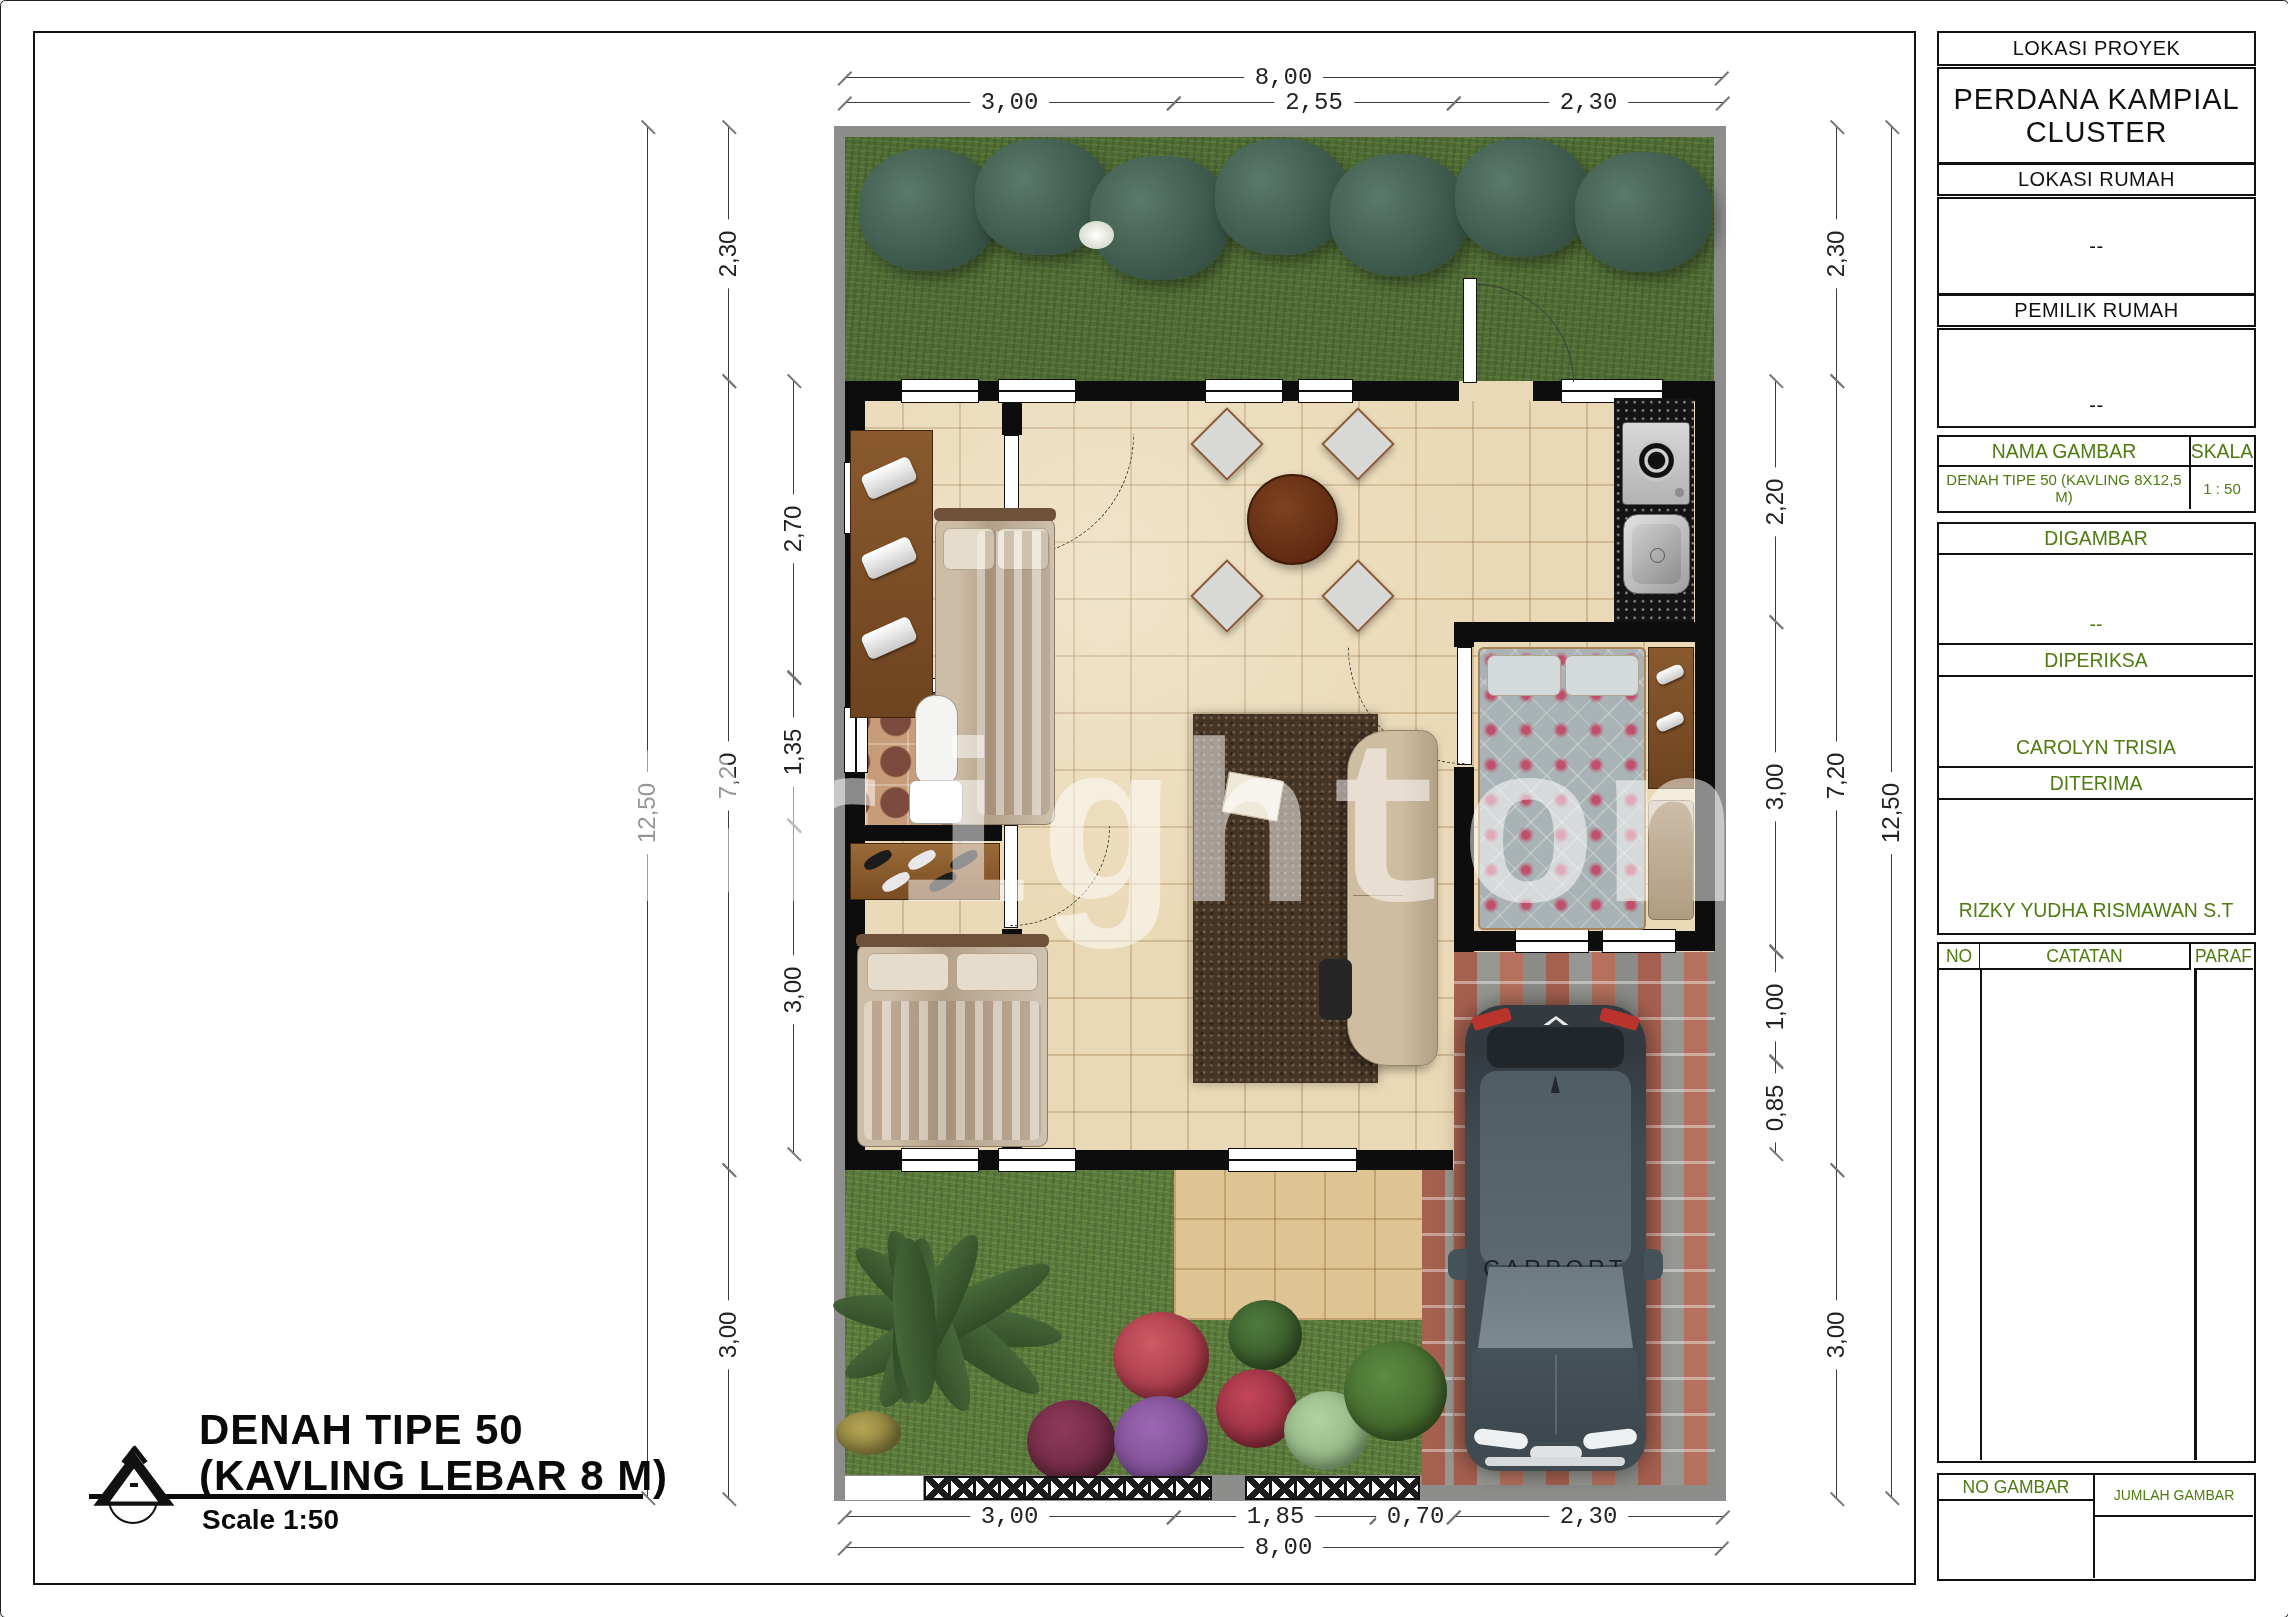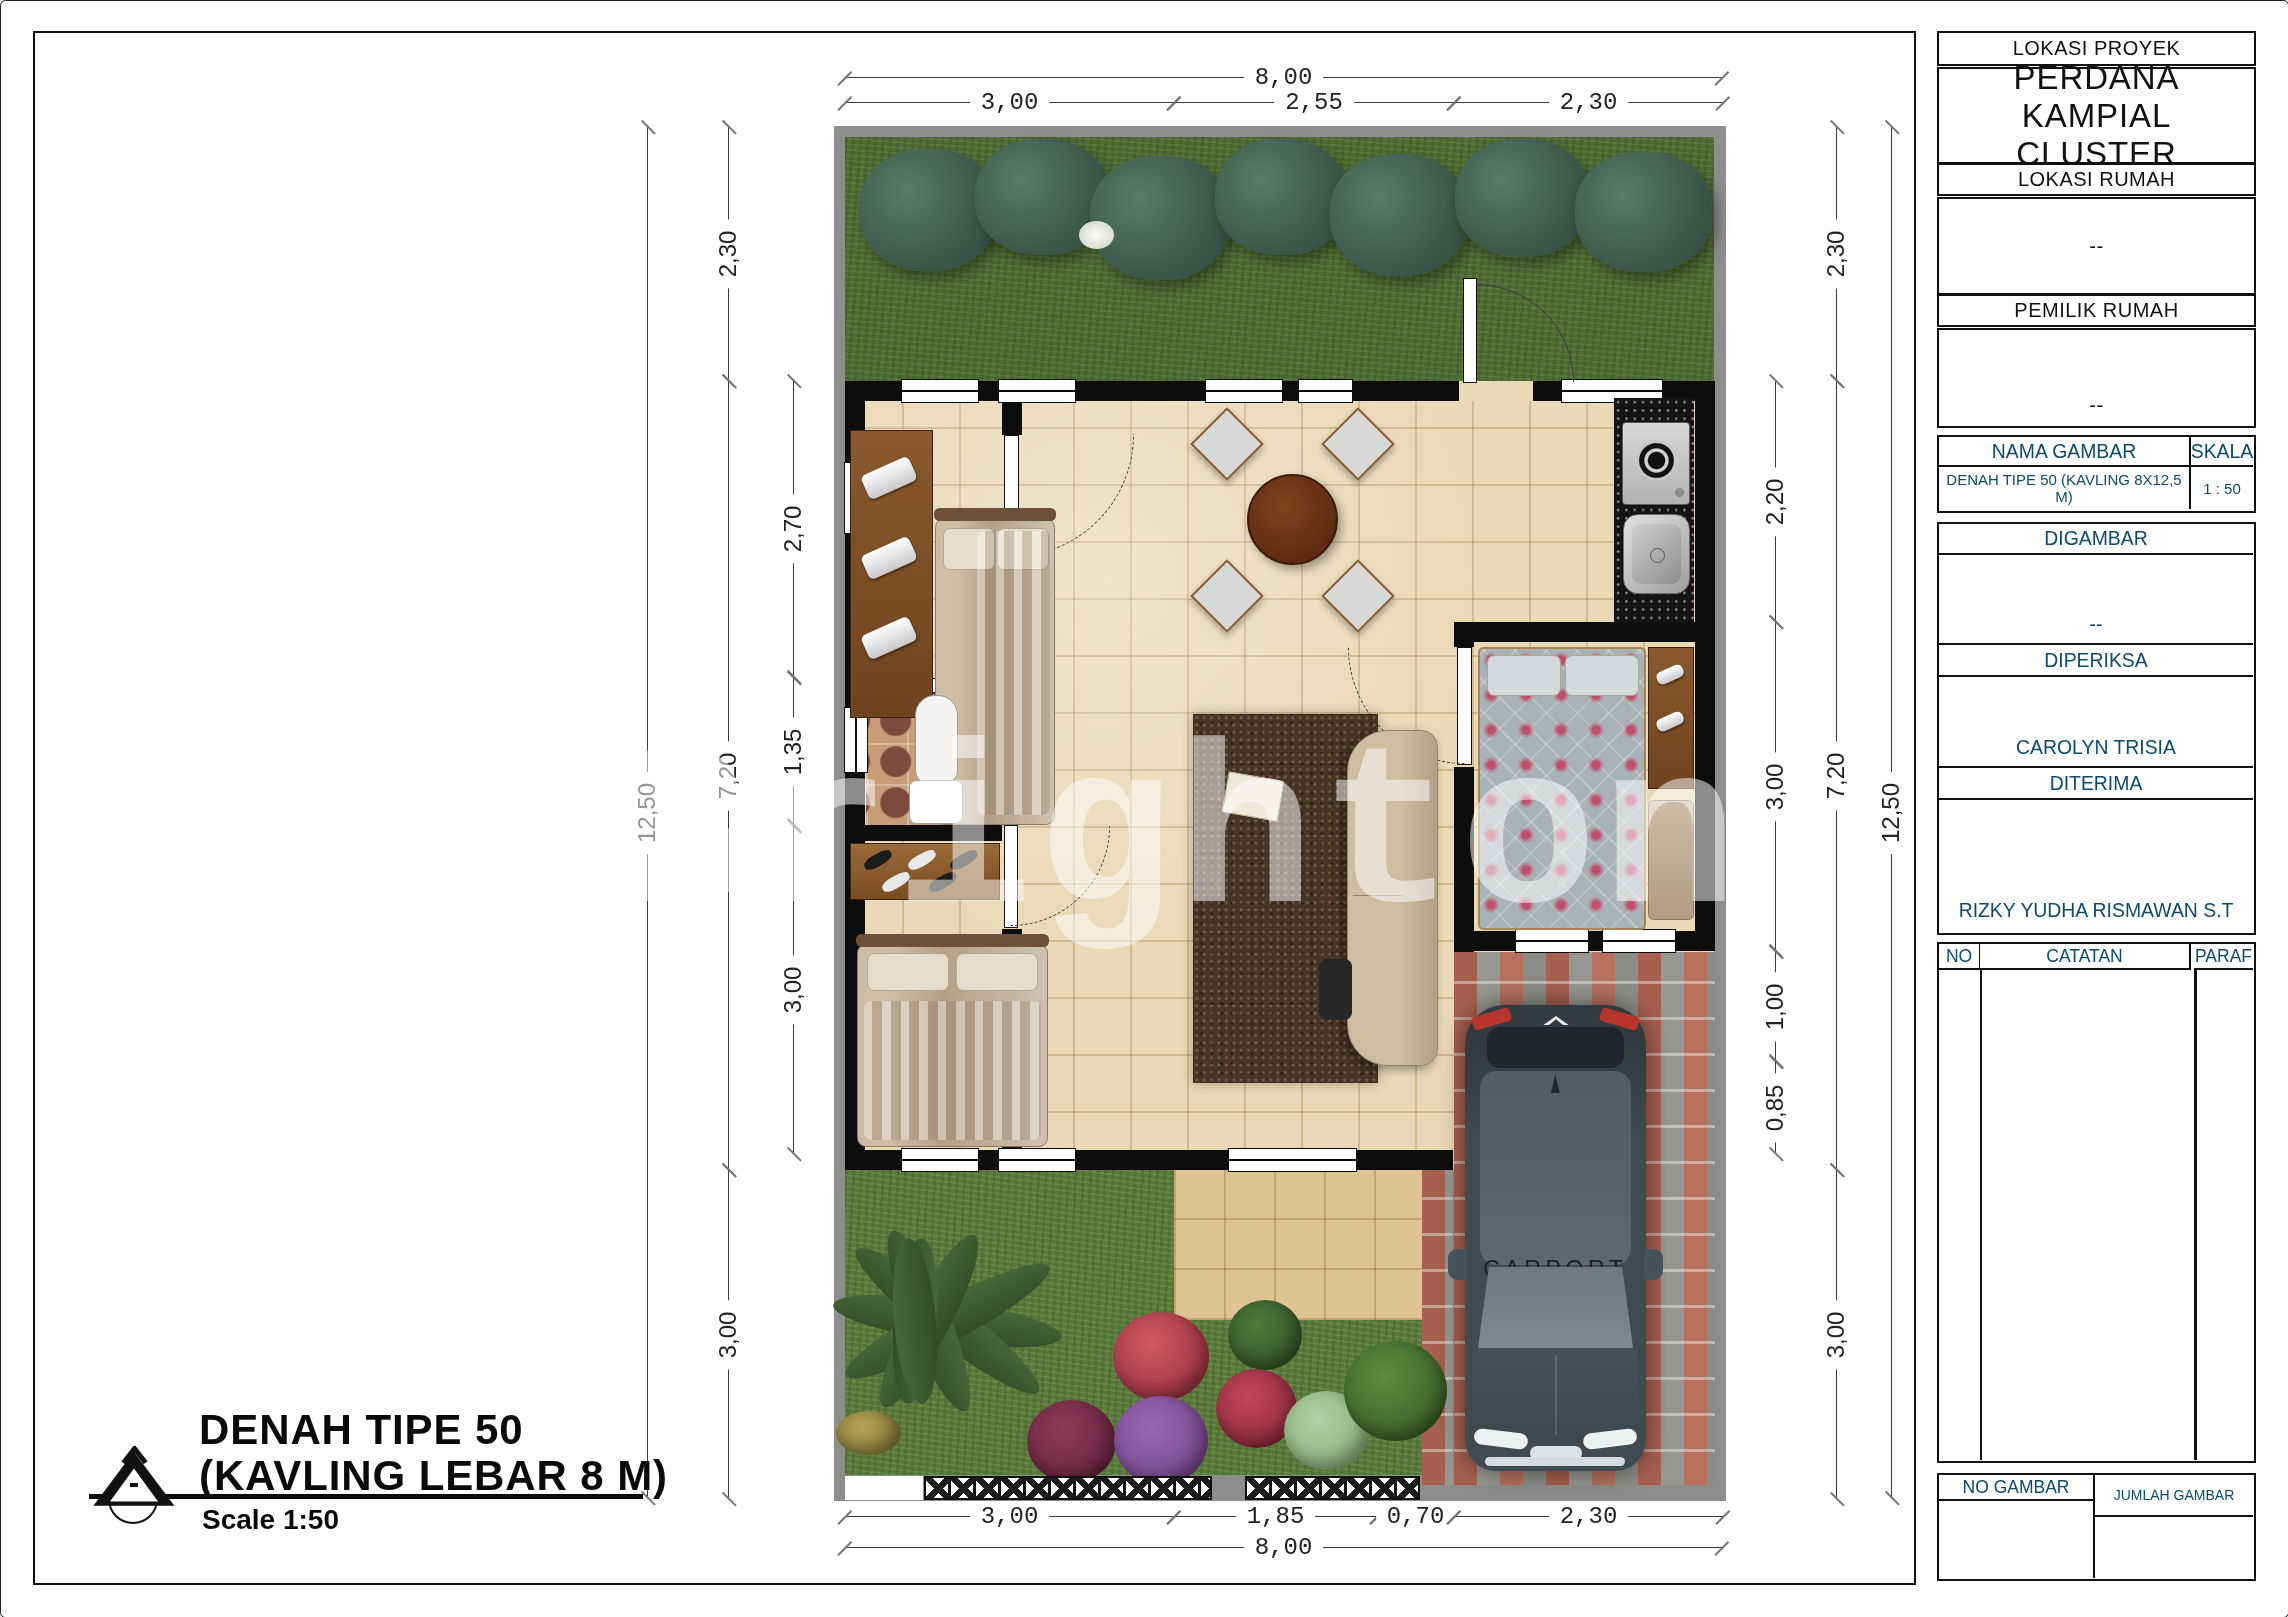--- a/index.html
+++ b/index.html
@@ -11,7 +11,7 @@
   
   .tb{position:absolute;left:1936px;width:319px;border:2.8px solid #111;box-sizing:border-box;background:#fff;
       display:flex;align-items:center;justify-content:center;text-align:center;font-size:20px;color:#111;letter-spacing:0.5px;}
-  .tb.big{font-size:33px;letter-spacing:0.9px;}
+  .tb.big{font-size:29px;letter-spacing:0.9px;}
   .tb.bottom{align-items:flex-end;padding-bottom:9.2px;}
   .tb-table{position:absolute;left:1936px;border:2.8px solid #111;box-sizing:border-box;background:#fff;}
   .tb-cell{position:absolute;display:flex;align-items:center;justify-content:center;font-size:19.4px;color:#0c4a6e;box-sizing:border-box;text-align:center;}

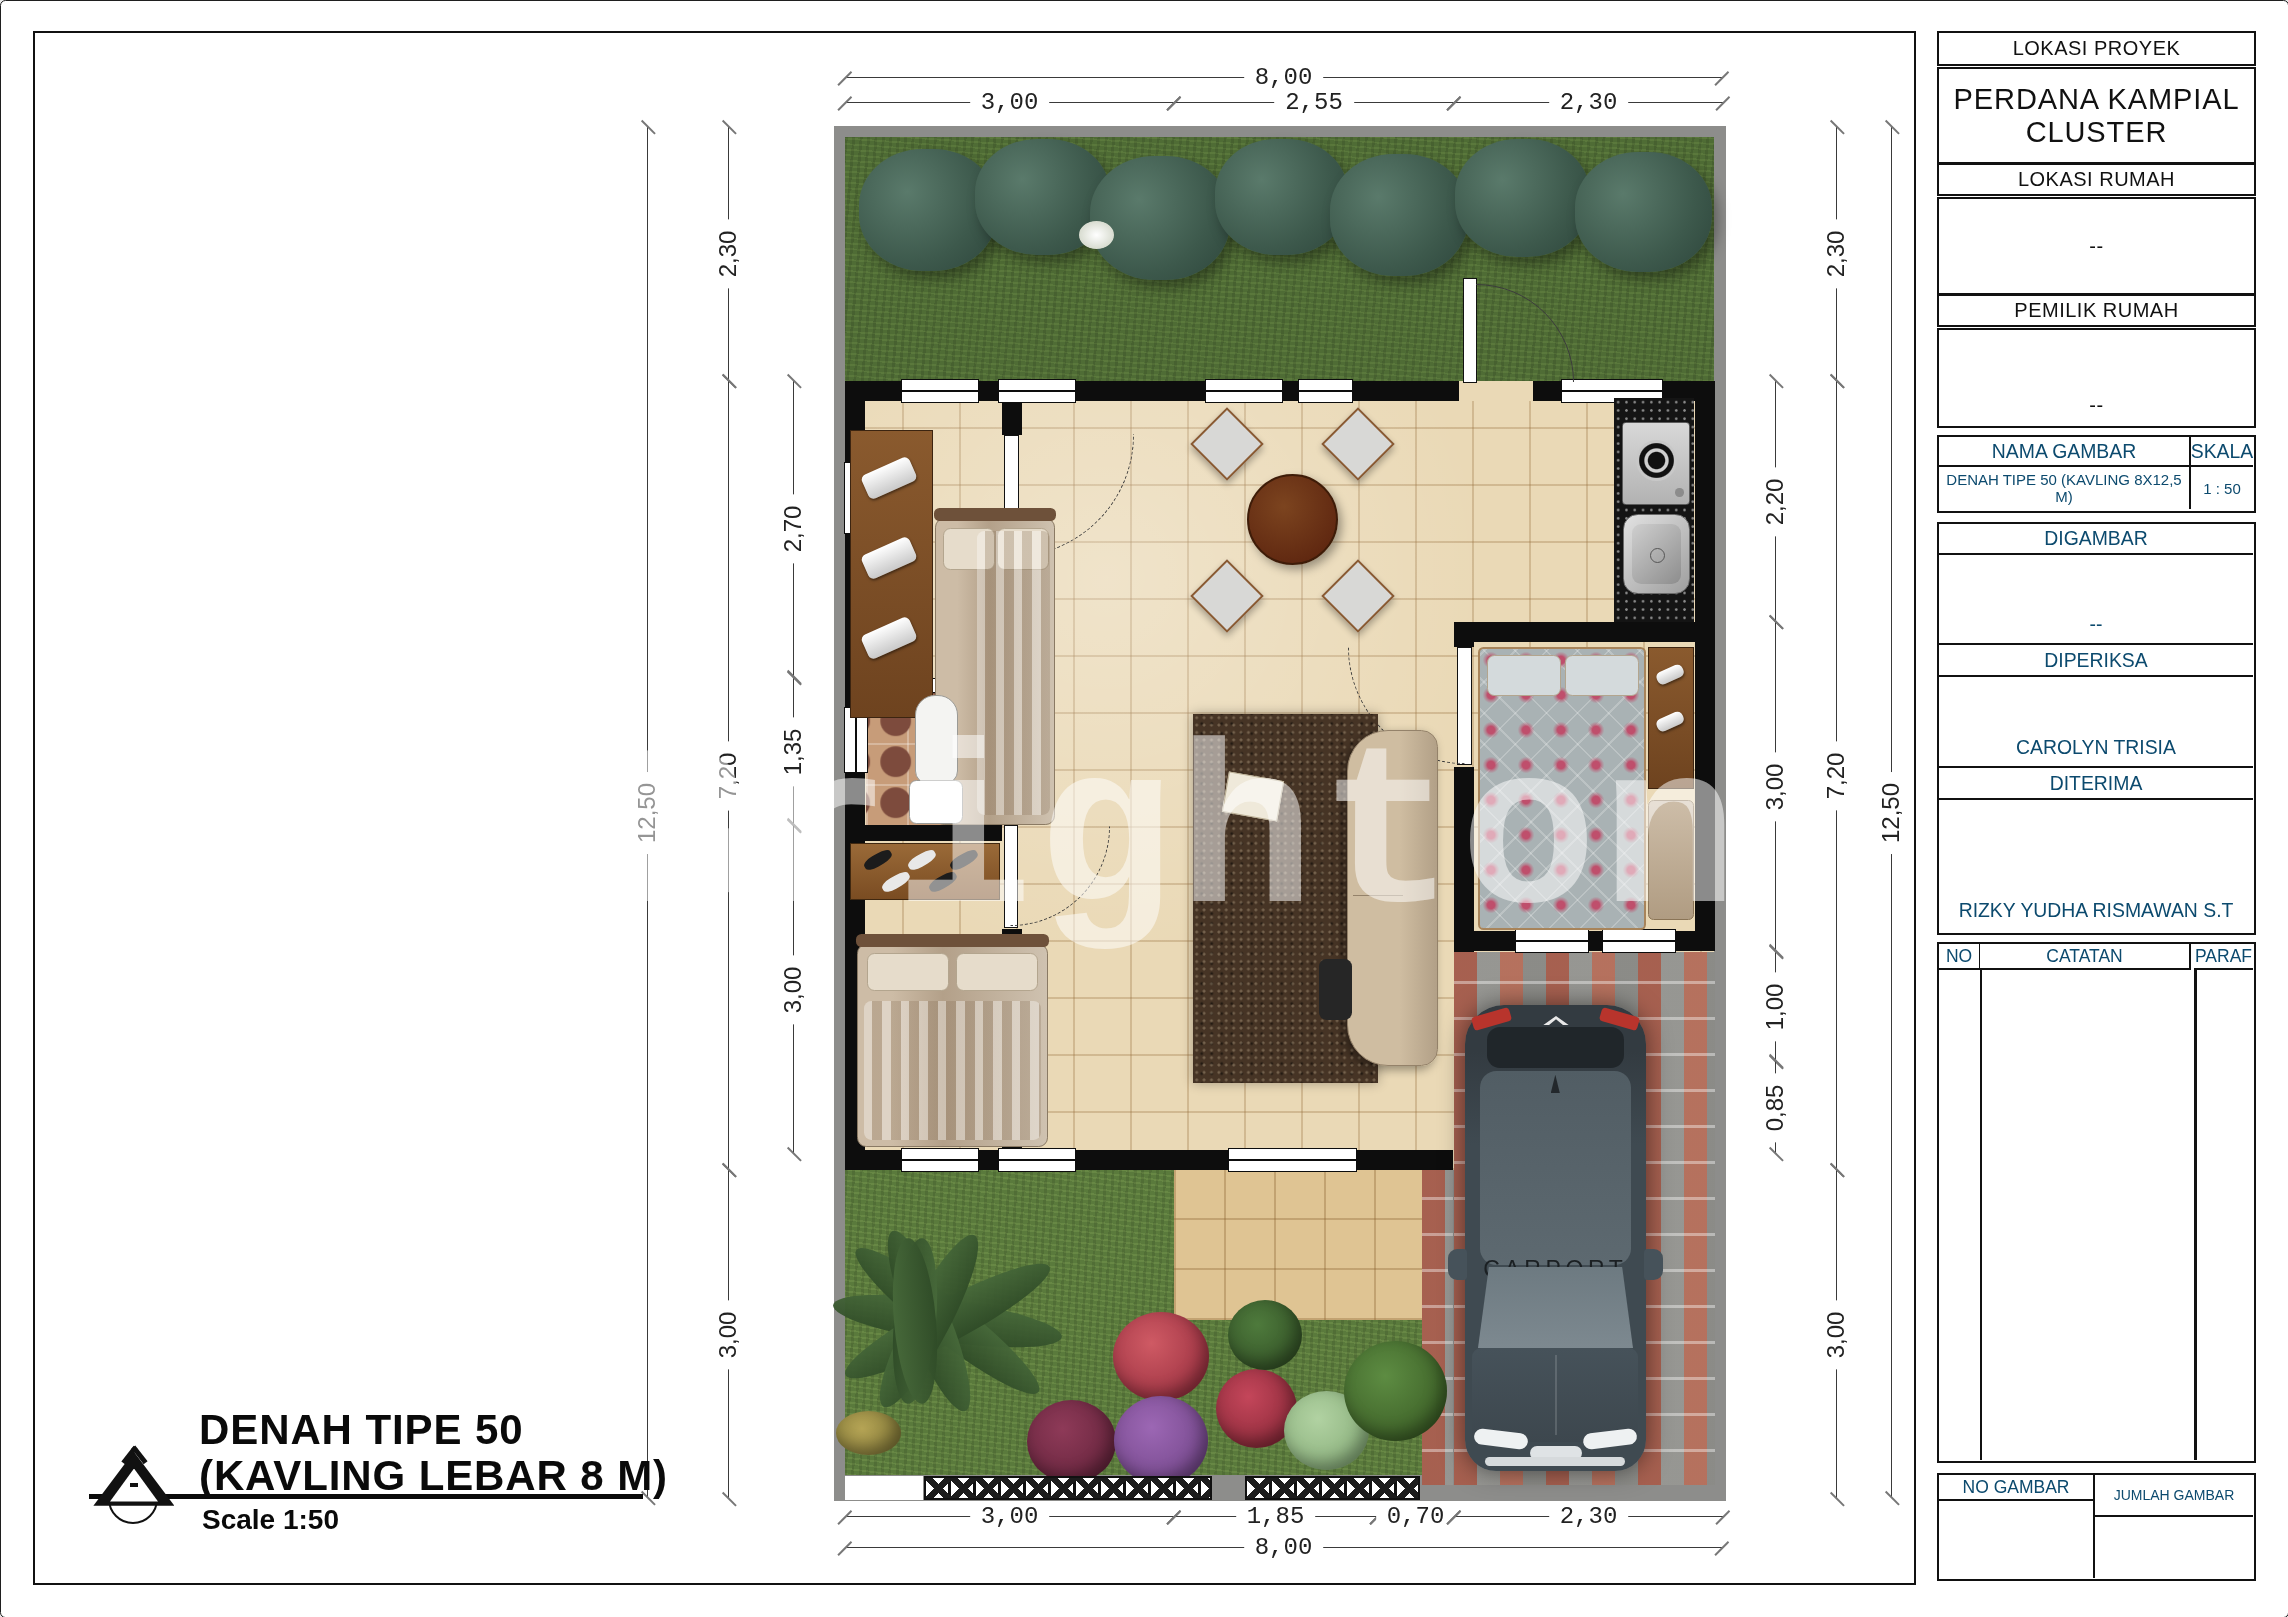--- a/index.html
+++ b/index.html
@@ -14,7 +14,7 @@
   .tb.big{font-size:29px;letter-spacing:0.9px;}
   .tb.bottom{align-items:flex-end;padding-bottom:9.2px;}
   .tb-table{position:absolute;left:1936px;border:2.8px solid #111;box-sizing:border-box;background:#fff;}
-  .tb-cell{position:absolute;display:flex;align-items:center;justify-content:center;font-size:19.4px;color:#0c4a6e;box-sizing:border-box;text-align:center;}
+  .tb-cell{position:absolute;display:flex;align-items:center;justify-content:center;font-size:19.4px;color:#4d7c0f;box-sizing:border-box;text-align:center;}
   
   .dim-h{position:absolute;border-top:1.8px solid #3a3a3a;}
   .dim-h::before,.dim-h::after{content:"";position:absolute;top:-9.2px;width:1.8px;height:18.5px;background:#777;transform:rotate(45deg);}

